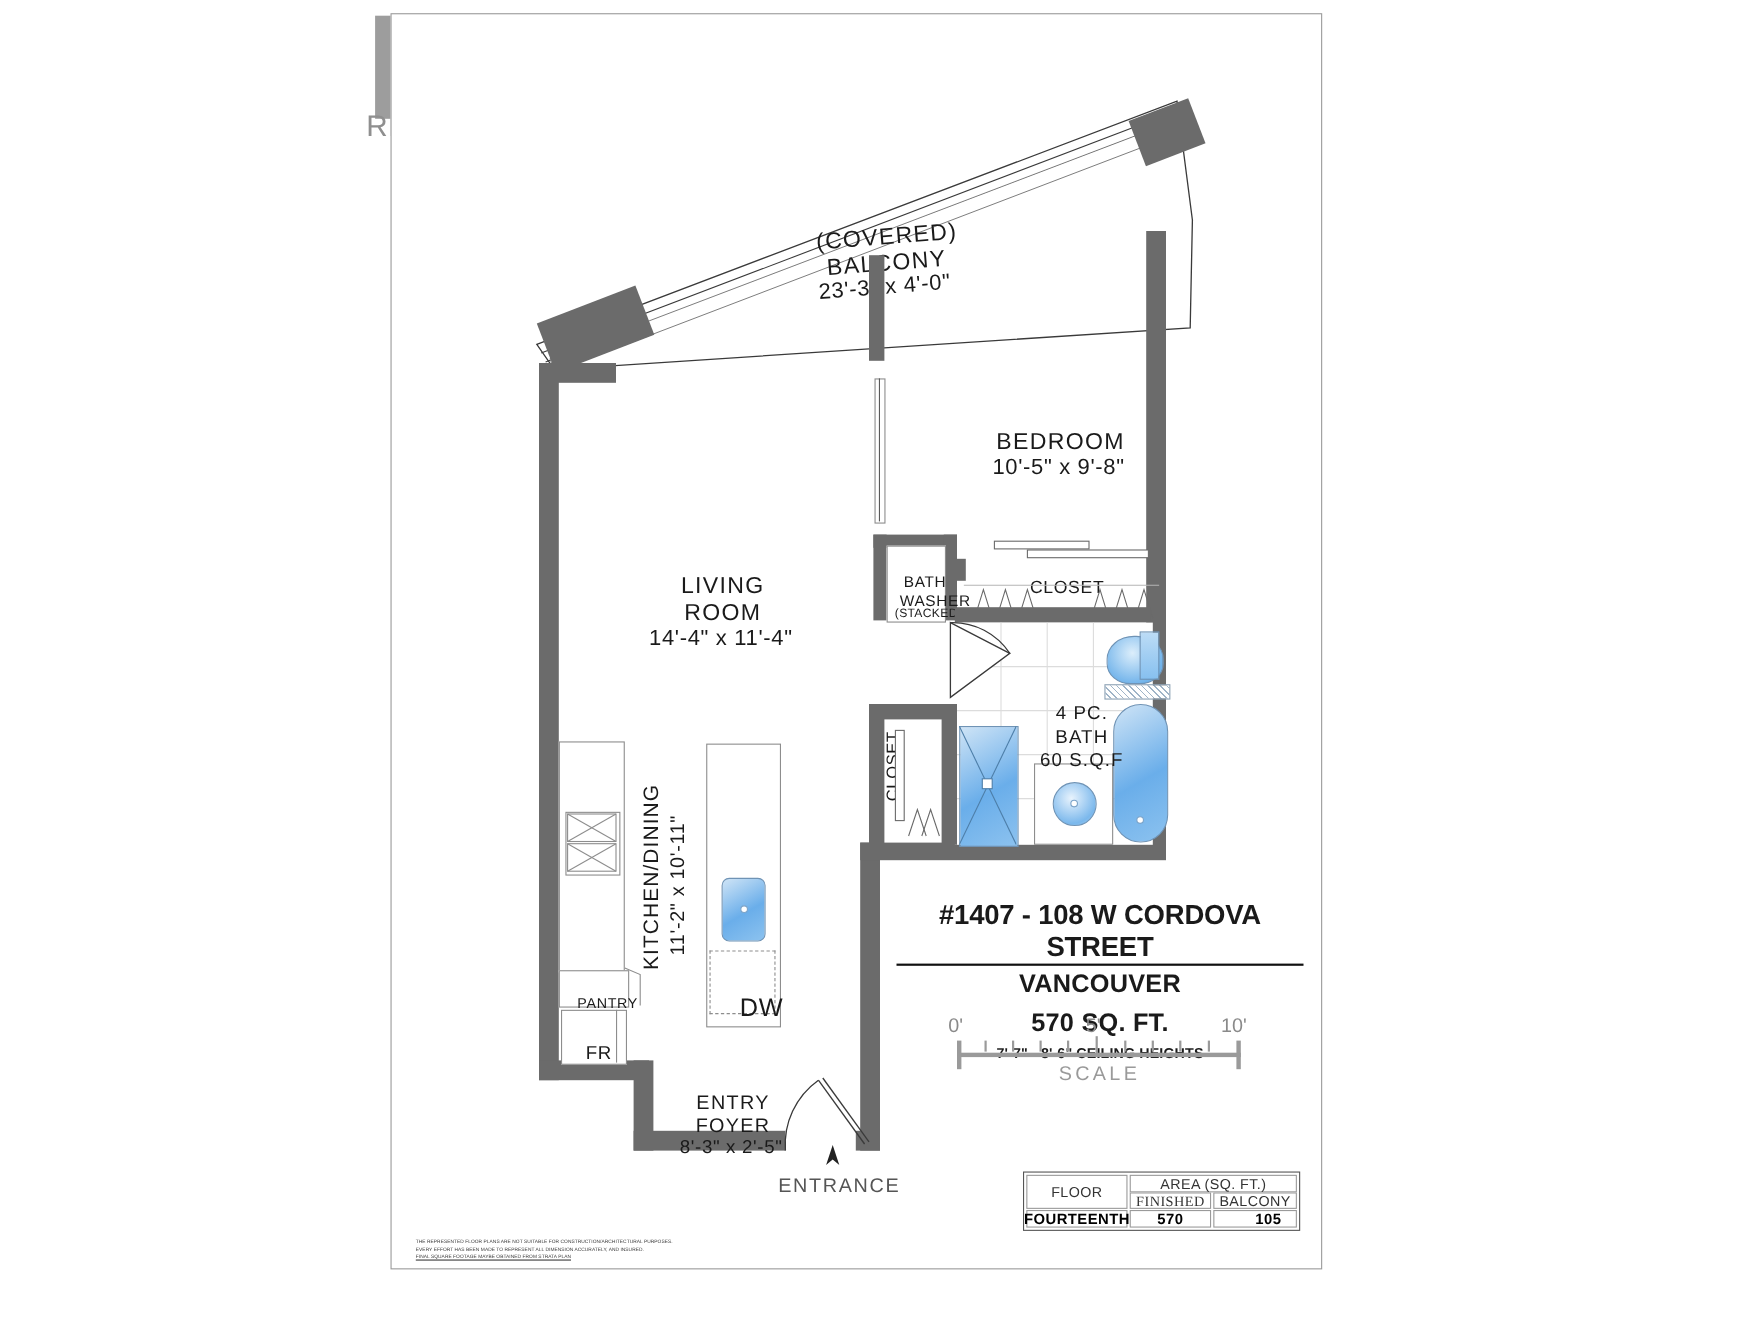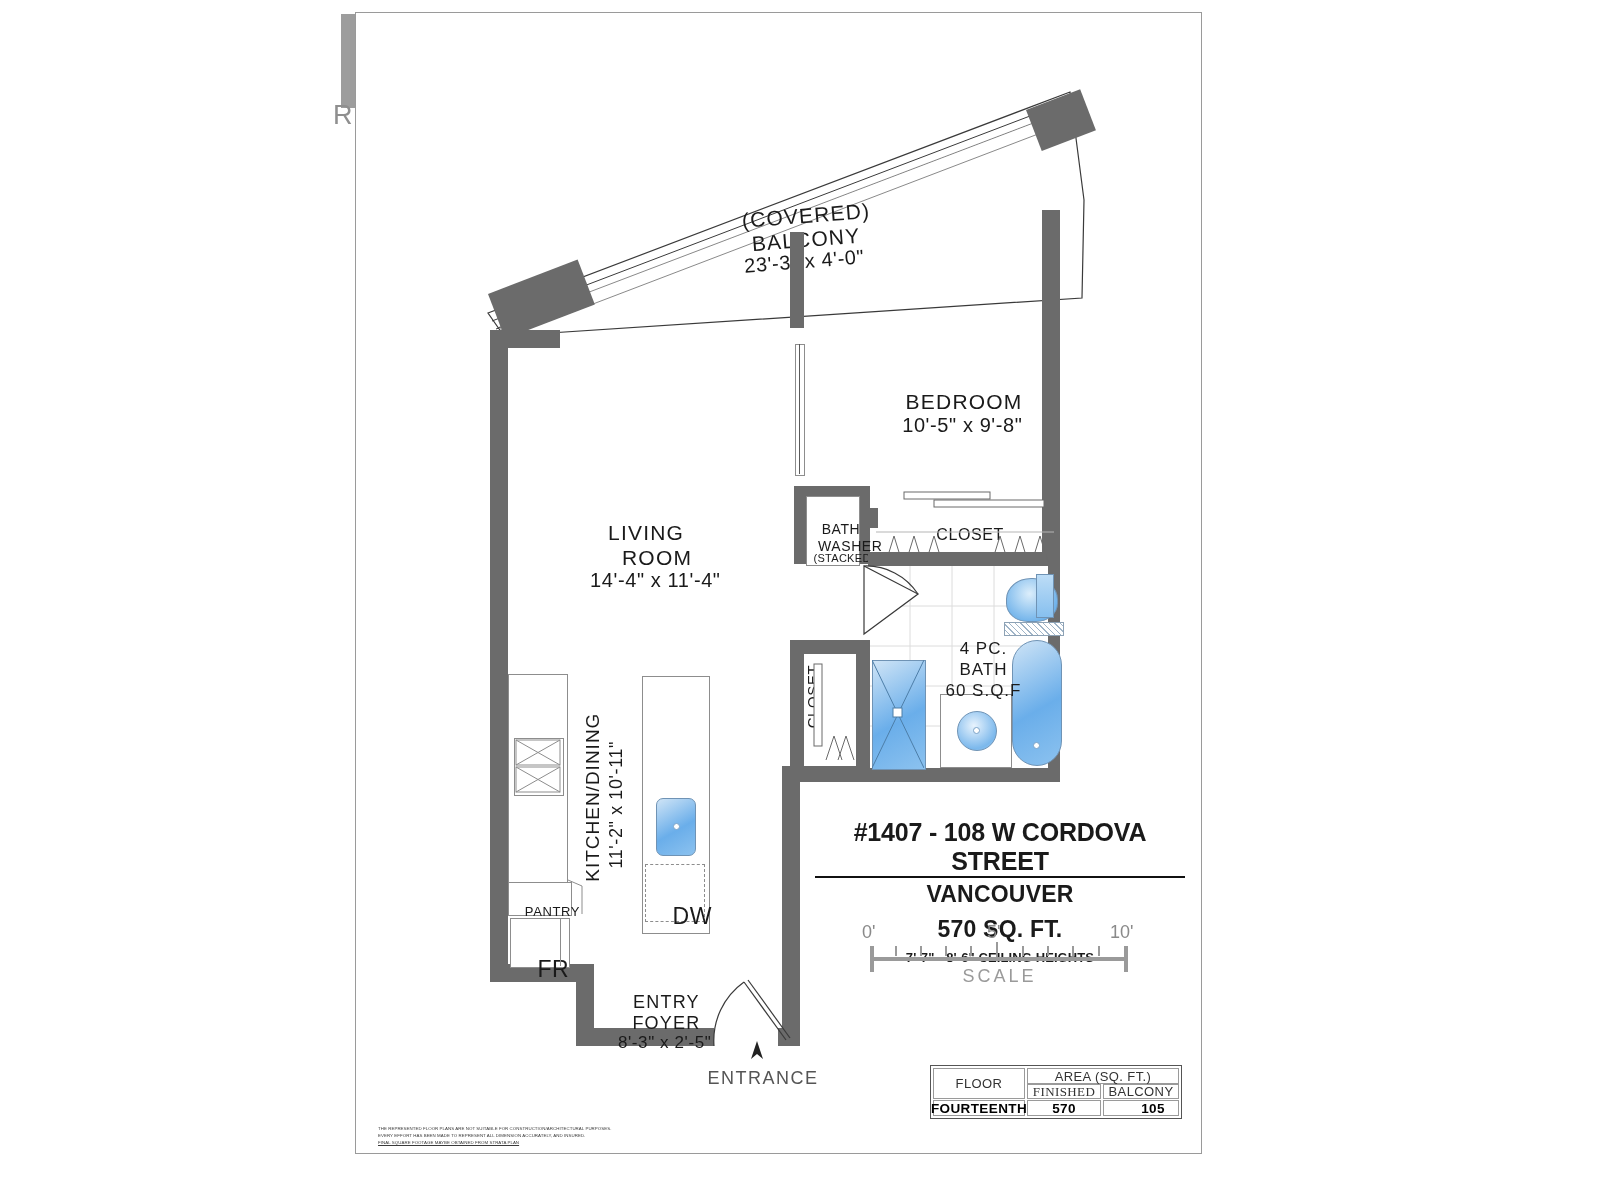--- a/index.html
+++ b/index.html
@@ -130,7 +130,7 @@
 
   <div class="wall" style="left:790px;top:232px;width:14px;height:96px;"></div>
 
-  <div class="lbl room" style="left:532px;top:494px;width:200px;">
+  <div class="lbl room" style="left:543px;top:494px;width:200px;">
     <span>LIVING</span>
   </div>
   <div class="lbl room" style="left:543px;top:519px;width:200px;">

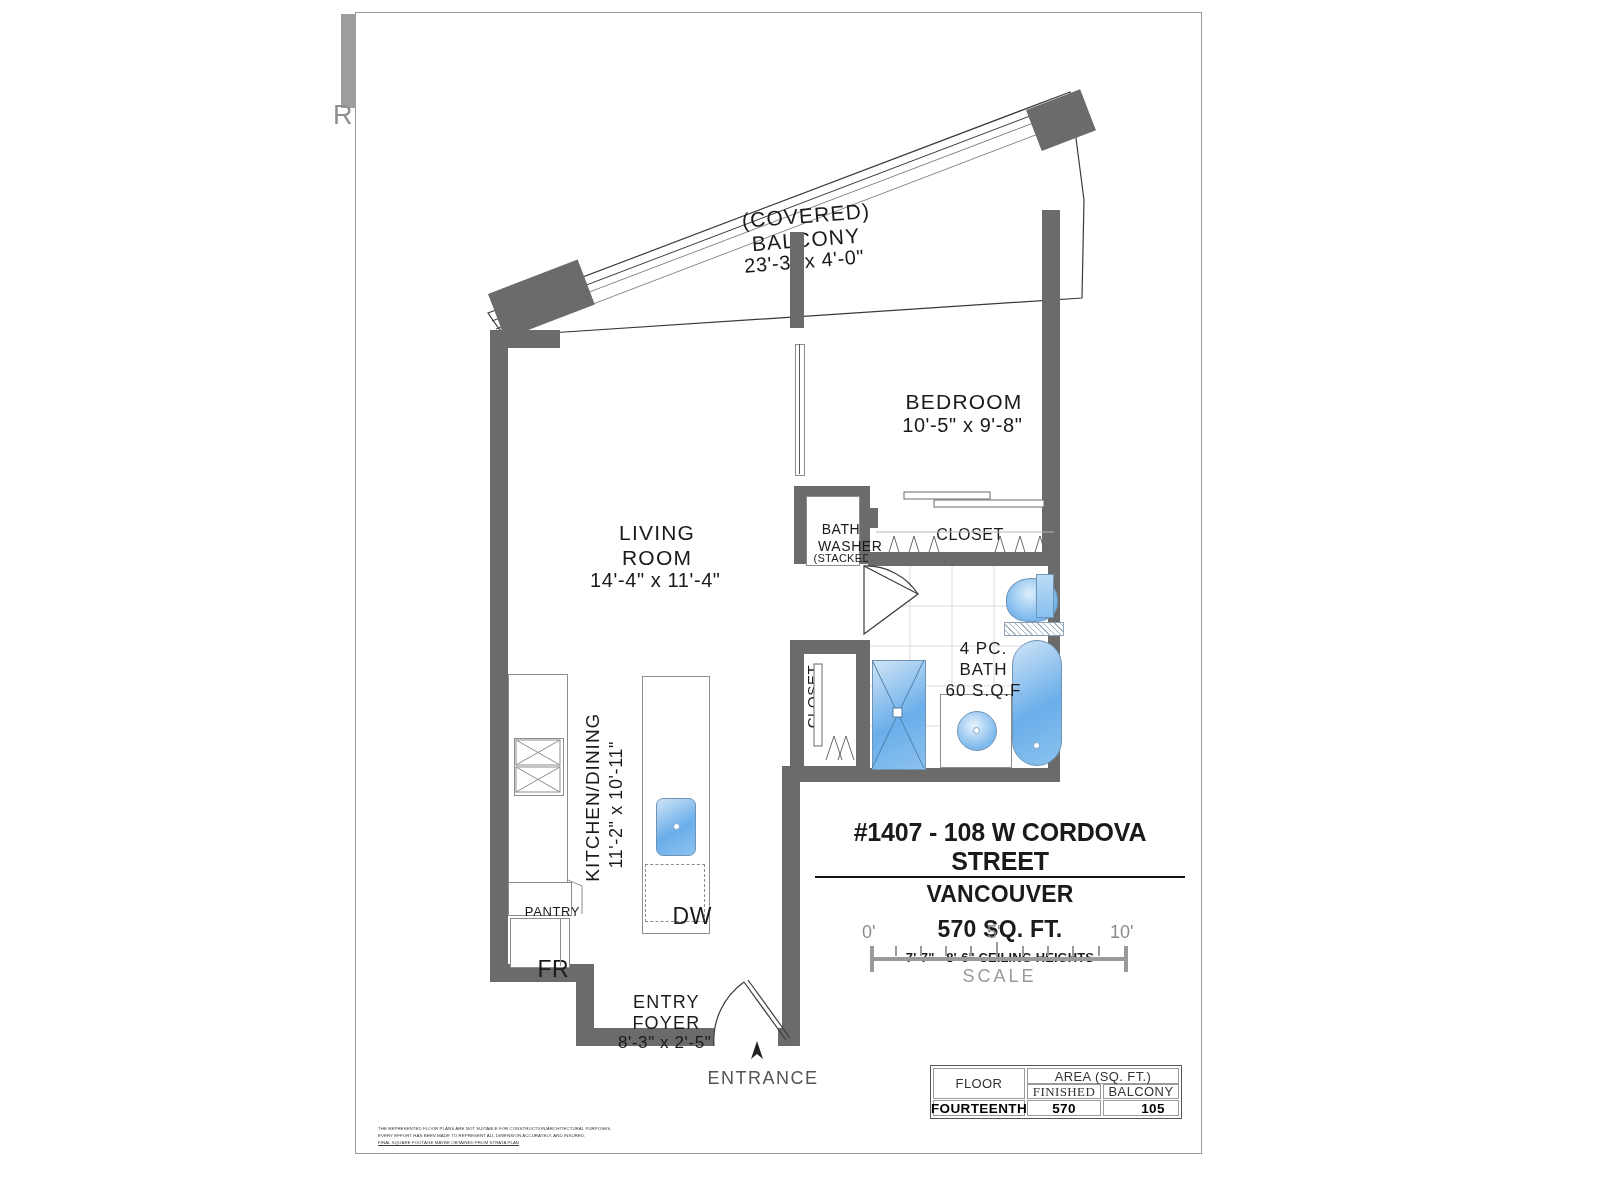--- a/index.html
+++ b/index.html
@@ -276,7 +276,7 @@
   </svg>
 
   <div class="lt" style="left:510px;top:918px;width:58px;height:48px;"></div>
-  <div class="lbl" style="left:510px;top:927px;width:48px;font-size:23px;letter-spacing:.5px;">
+  <div class="lbl" style="left:510px;top:927px;width:48px;font-size:17px;letter-spacing:.5px;">
     <span>FR</span>
   </div>
   <div class="thinline" style="left:560px;top:918px;width:1px;height:48px;background:#8d8d8d;"></div>

